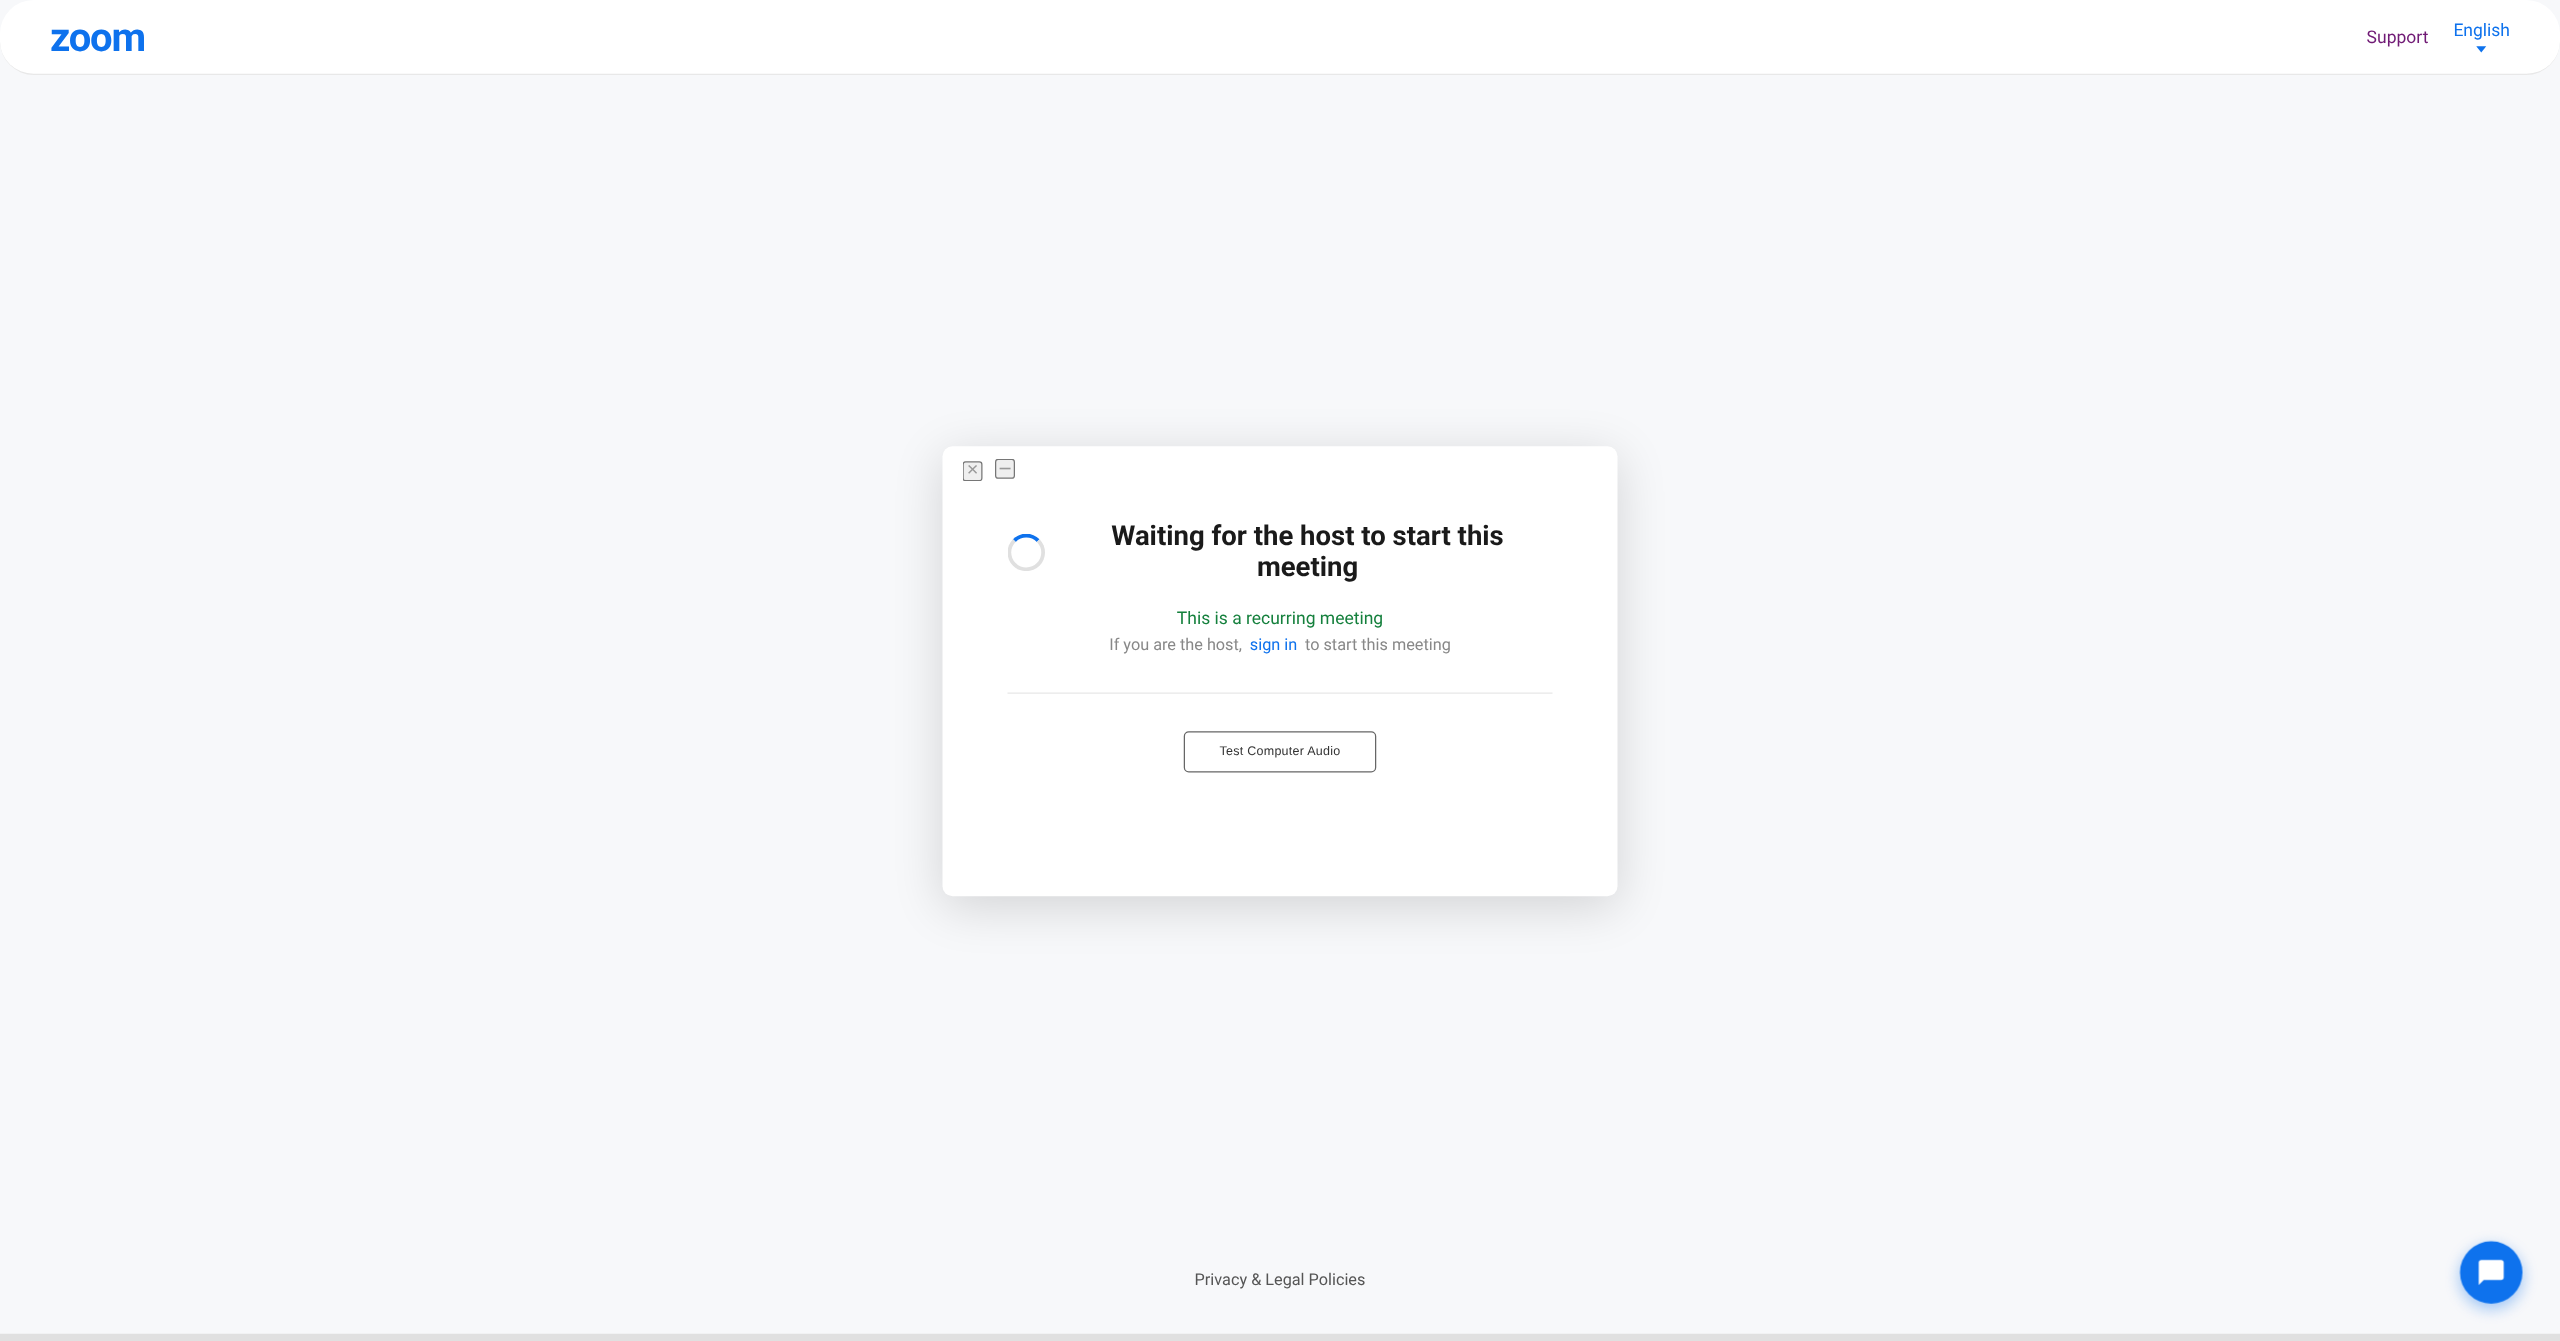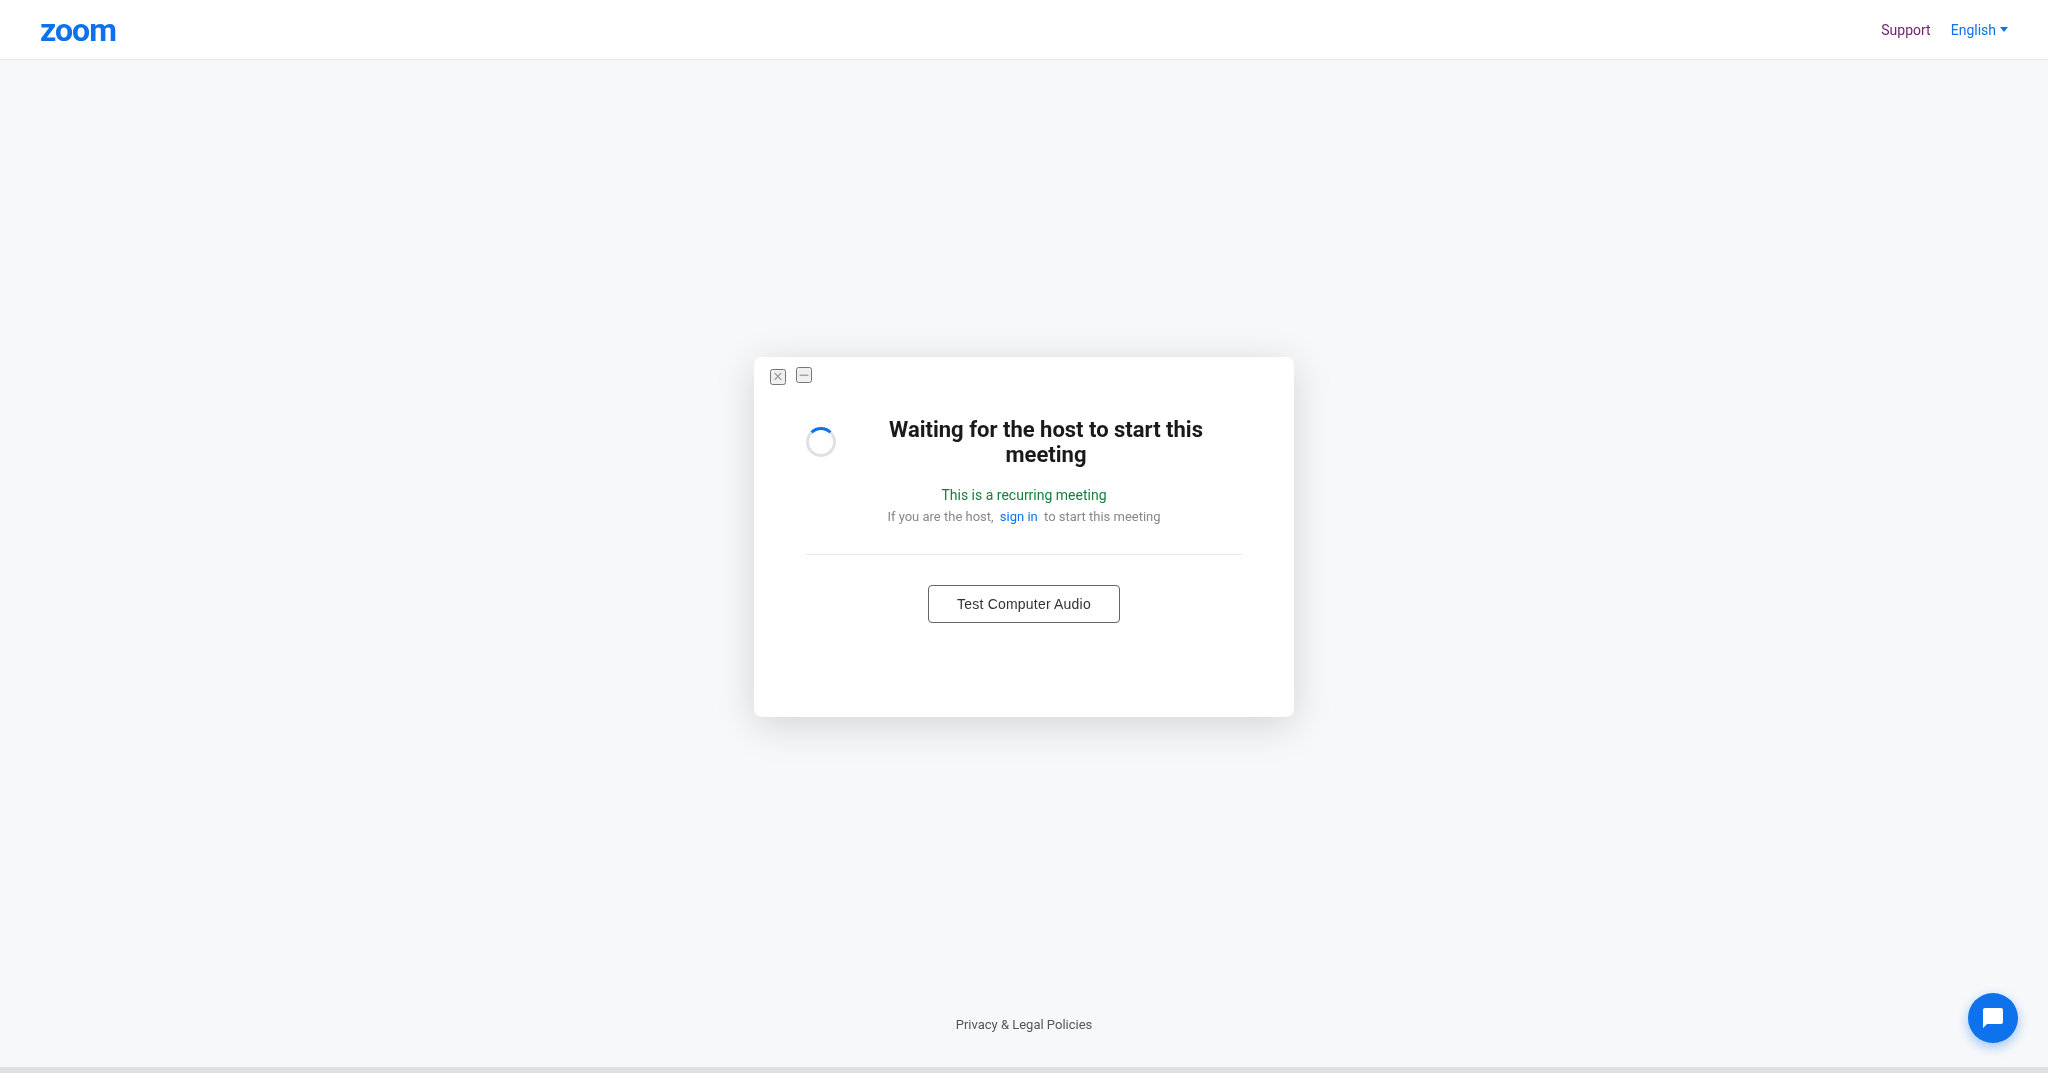--- a/index.html
+++ b/index.html
@@ -27,6 +27,7 @@
       padding: 0 40px;
       position: relative;
       z-index: 1;
+      border-radius: 27px;
     }
 
     .logo {

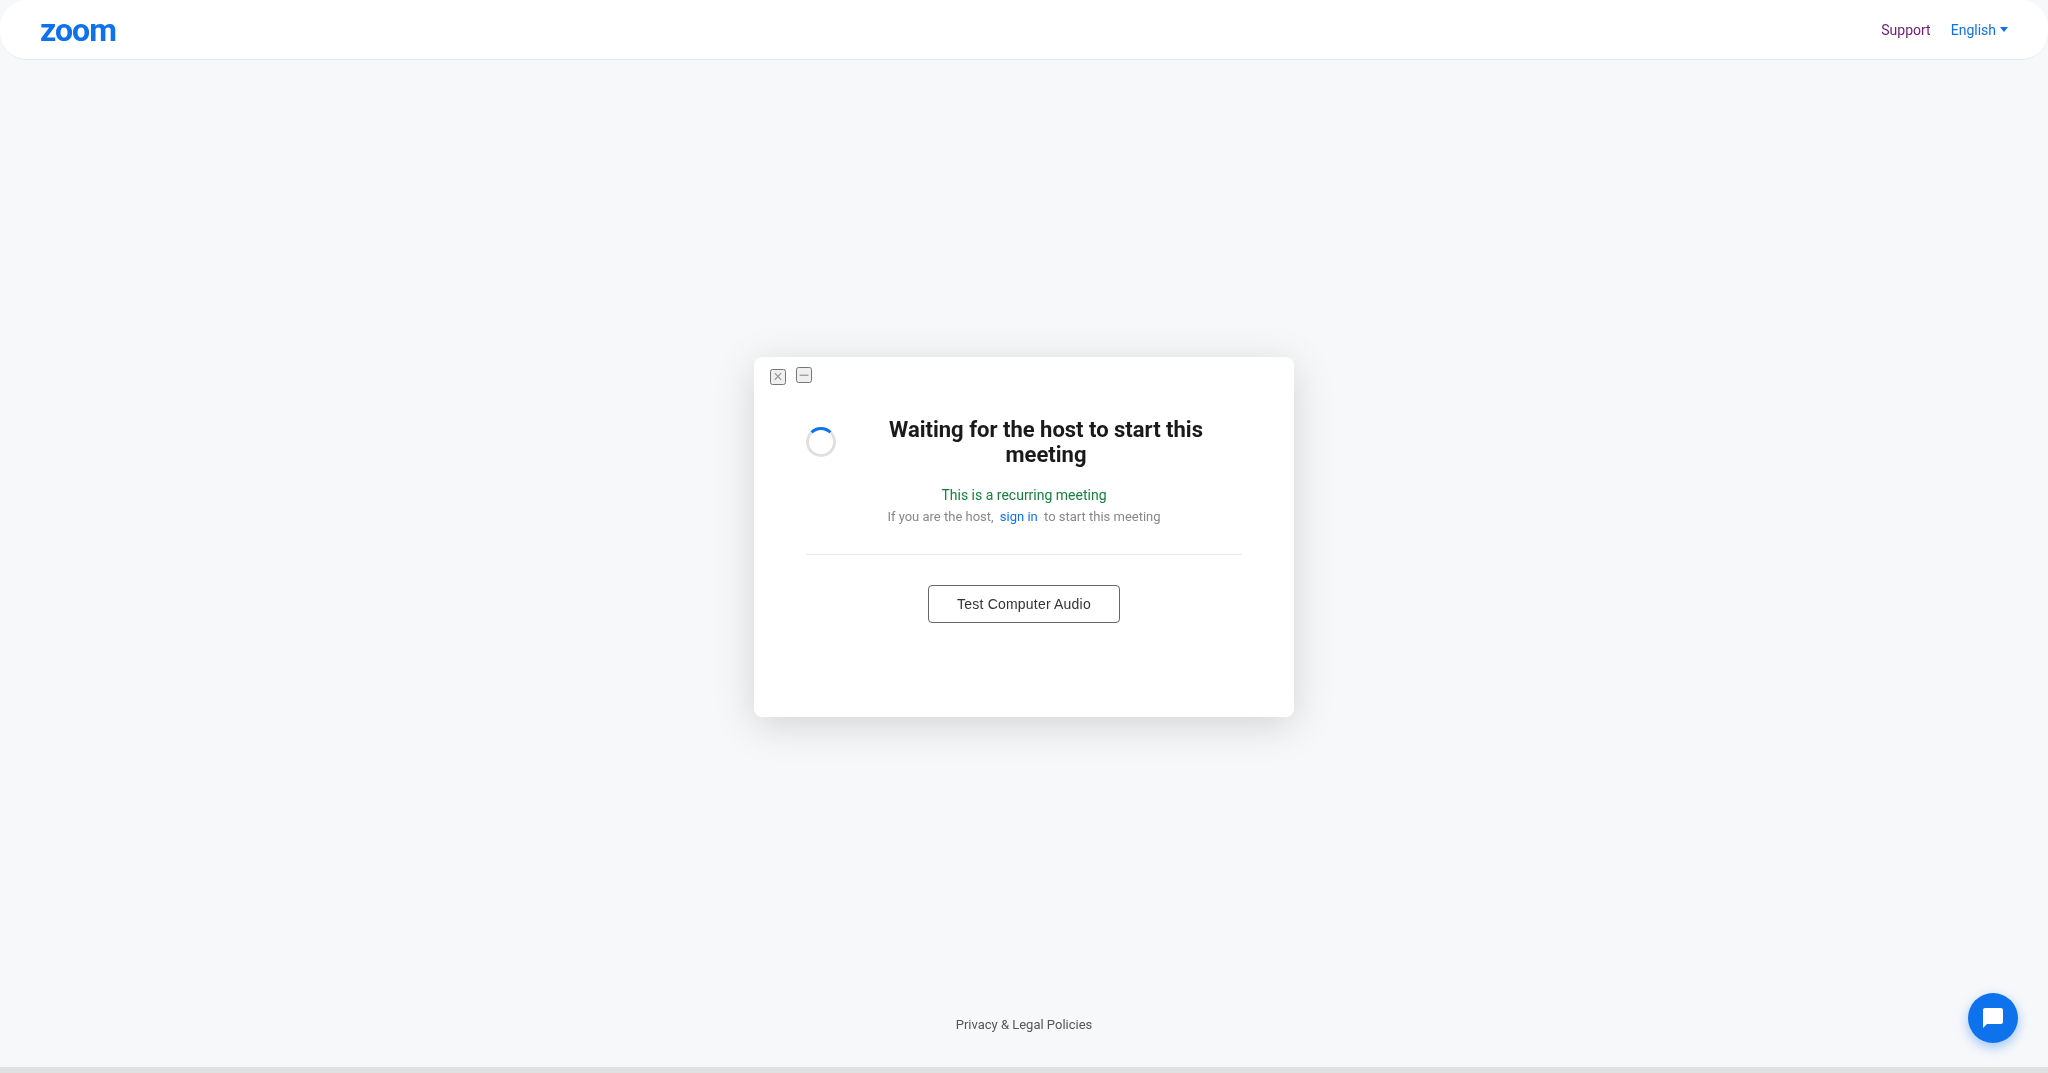--- a/index.html
+++ b/index.html
@@ -57,6 +57,7 @@
       color: #0e72ed;
       font-size: 14px;
       cursor: pointer;
+      flex-direction: column;
     }
 
     .chevron-down {

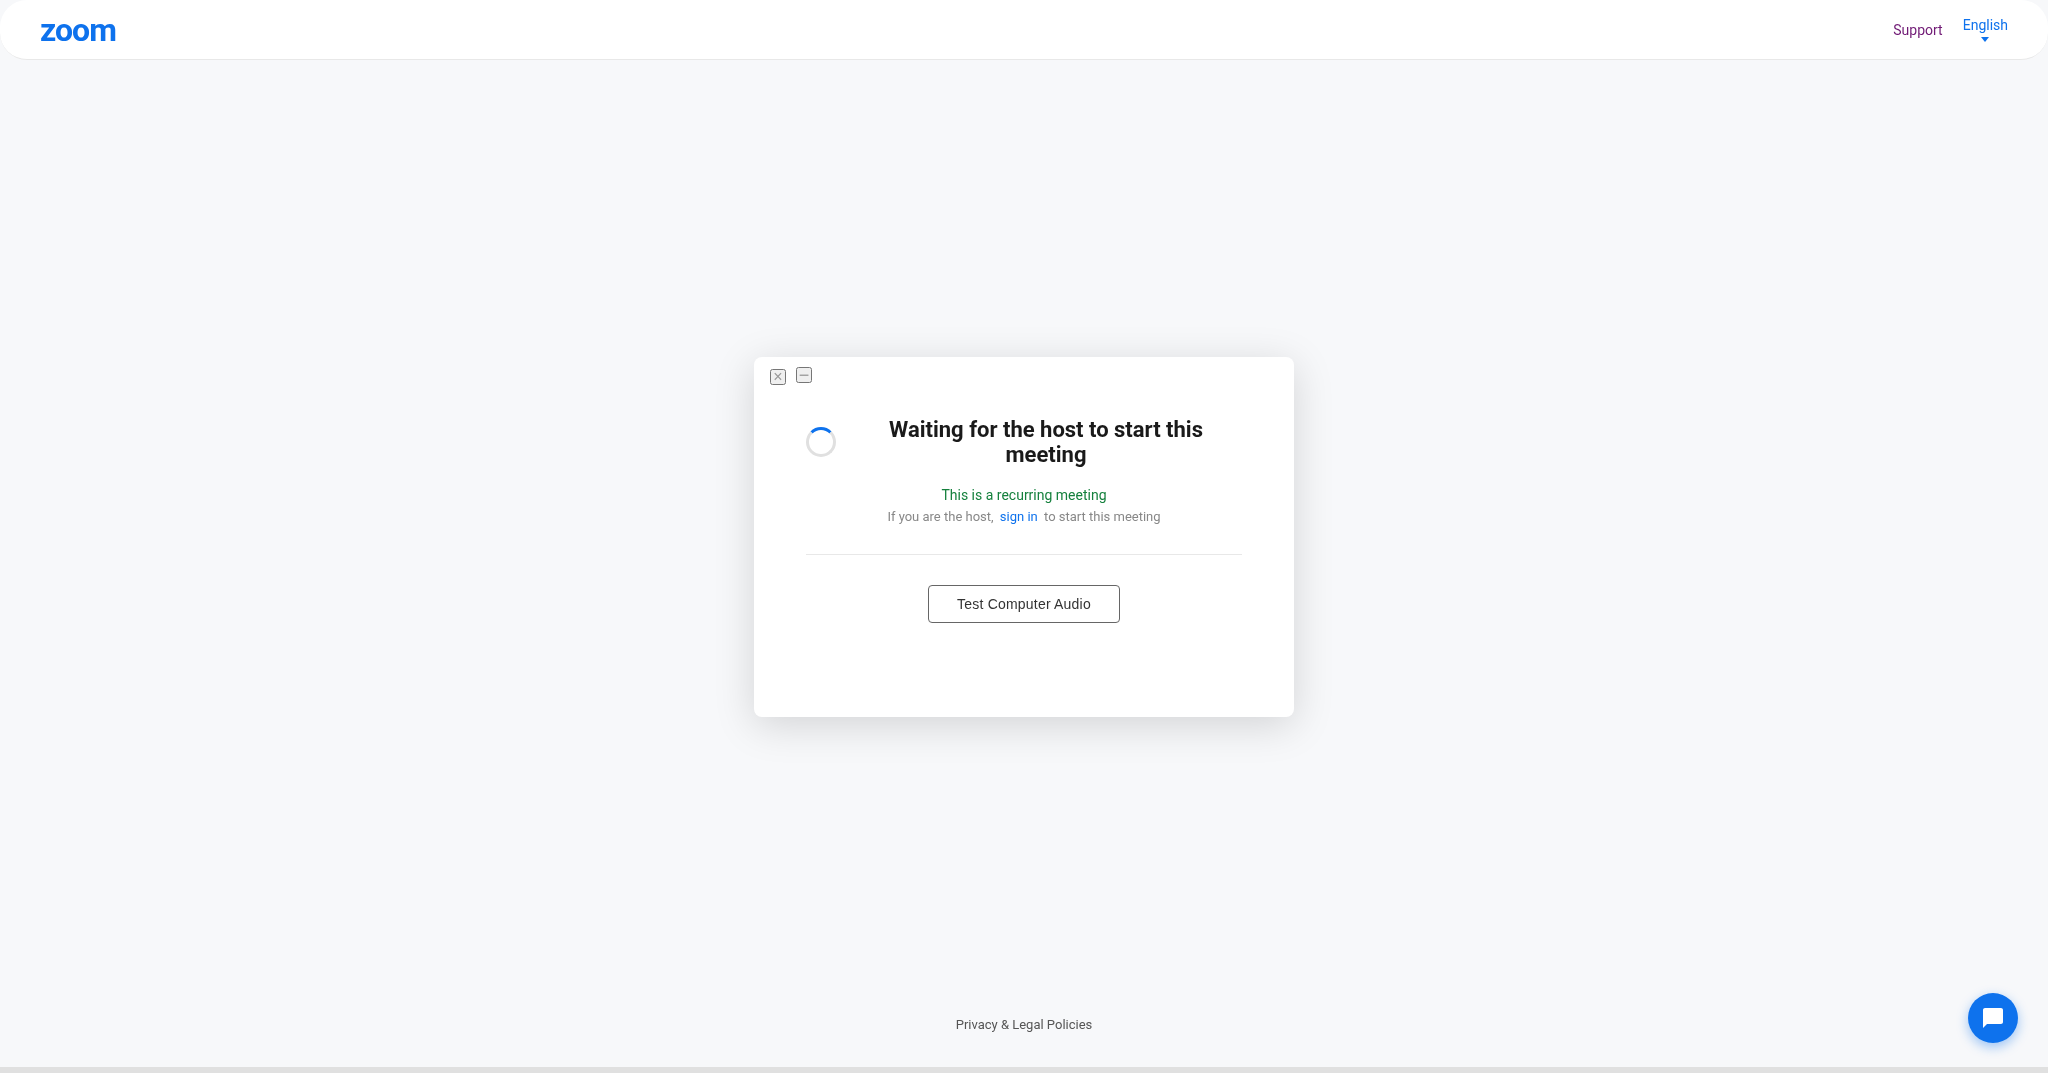--- a/index.html
+++ b/index.html
@@ -232,7 +232,7 @@
       border: 1.5px solid #666;
       border-radius: 4px;
       padding: 10px 28px;
-      font-size: 14px;
+      font-size: 10px;
       color: #333;
       background: #ffffff;
       cursor: pointer;

